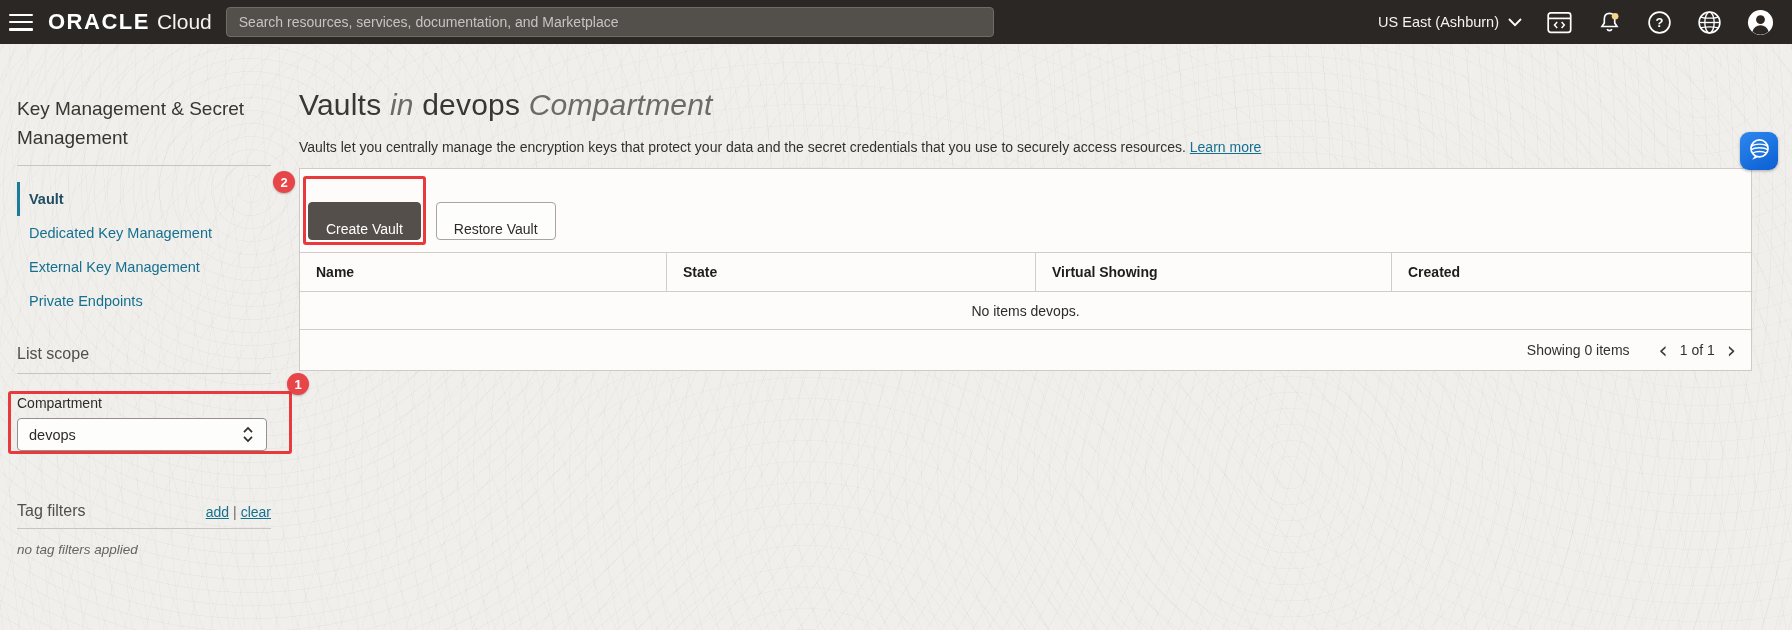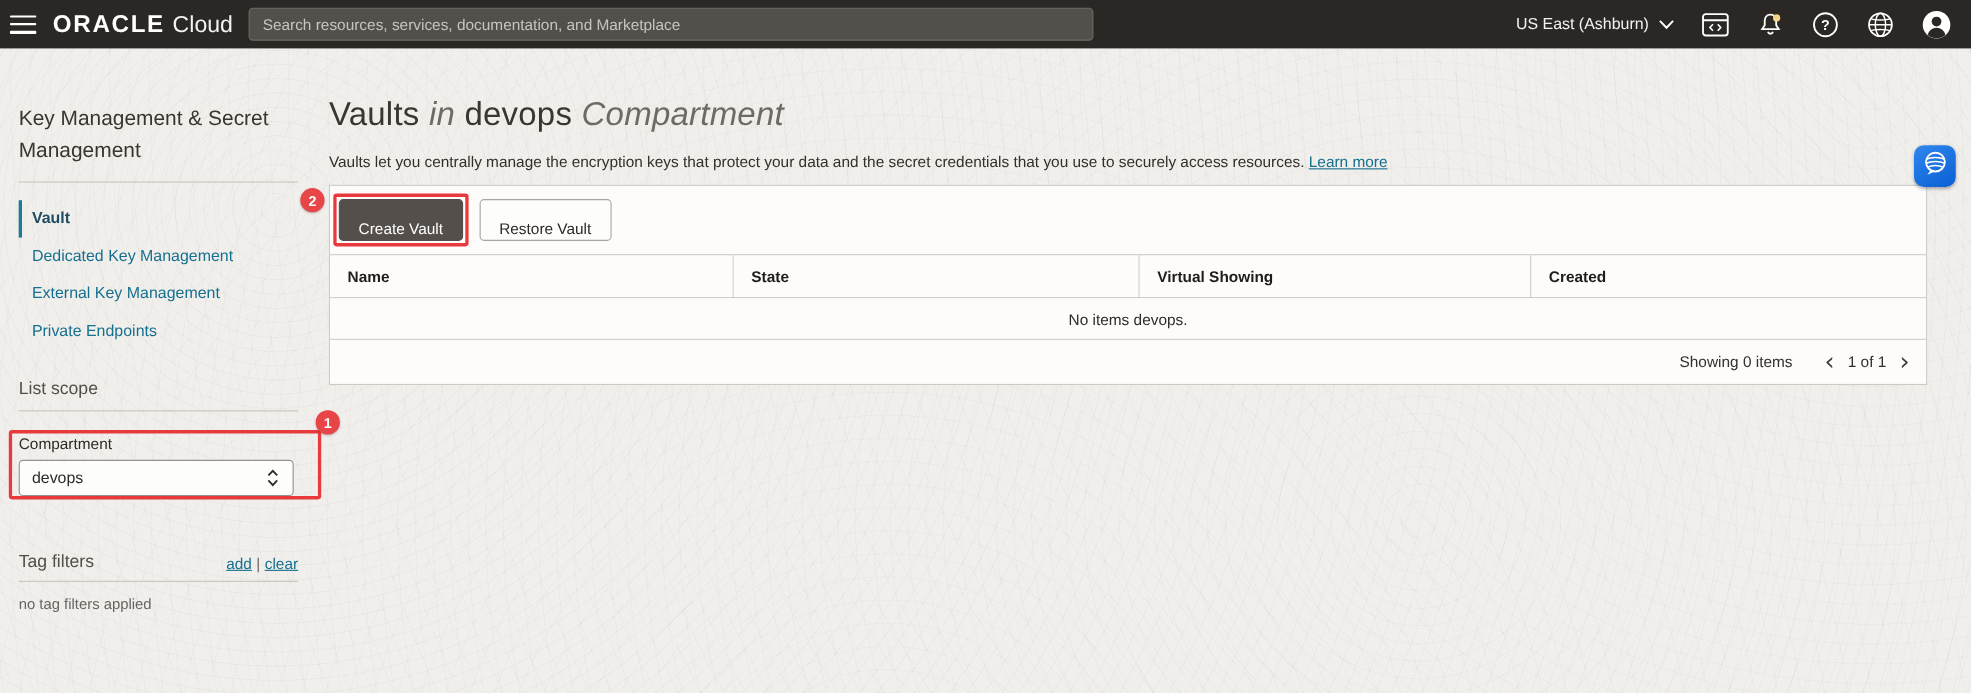--- a/index.html
+++ b/index.html
@@ -82,7 +82,7 @@
 
   .panel { margin-top: 13px; width: 1453px; background: #fdfcfb; border: 1px solid #cfcac5; }
   .panel-toolbar { display: flex; align-items: center; padding: 7px 6px 7px 3px; }
-  .btn { height: 36px; border-radius: 4px; font-size: 14px; padding: 18px 17px; cursor: pointer; font-family: "Liberation Sans", sans-serif; }
+  .btn { height: 36px; border-radius: 4px; font-size: 14px; padding: 18px 17px; cursor: pointer; font-family: "Liberation Sans", sans-serif; margin-top: 21px; }
   .btn-primary { background: #544f4b; color: #ffffff; border: 1px solid #544f4b; }
   .btn-secondary { background: #fdfdfc; color: #2e2b27; border: 1px solid #a8a4a0; margin-left: 10px; }
   .annotation-wrap { border: 3px solid #e8393d; border-radius: 3px; padding: 2px; display: inline-flex; }

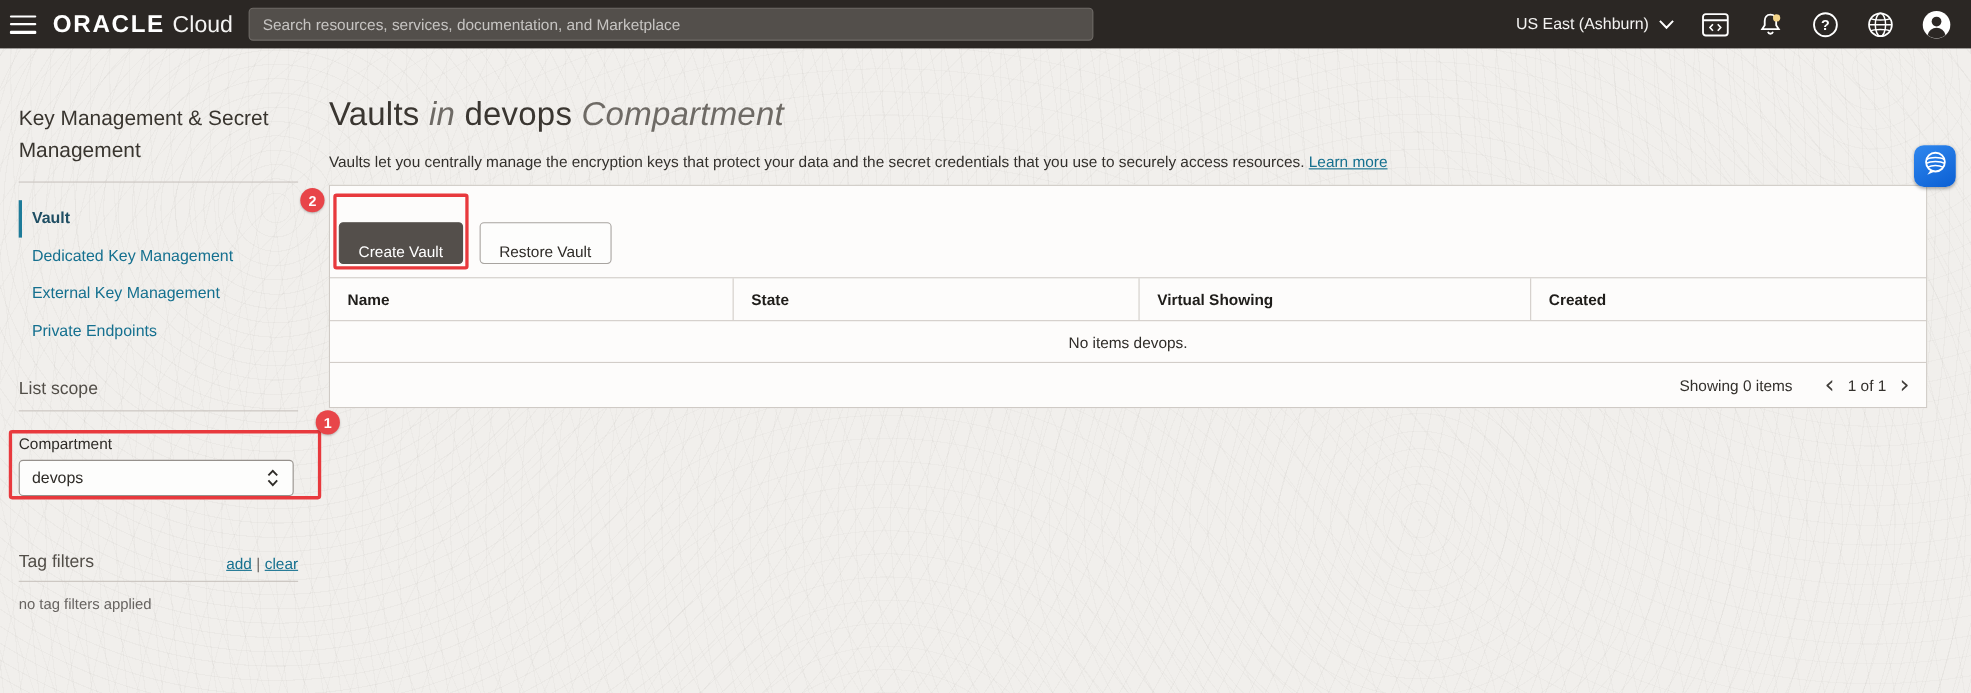--- a/index.html
+++ b/index.html
@@ -72,7 +72,7 @@
   .tag-links { font-size: 14px; }
   .tag-links a { color: #15708f; text-decoration: underline; cursor: pointer; }
   .tag-links .sep { color: #6d6965; margin: 0 4px; text-decoration: none; }
-  .tag-empty { margin-top: 13px; font-size: 13.5px; color: #676360; }
+  .tag-empty { margin-top: 13px; font-style: italic; font-size: 13.5px; color: #676360; }
 
   
   .page-title { margin-top: 44px; font-size: 30px; color: #3a3631; letter-spacing: 0.2px; }

